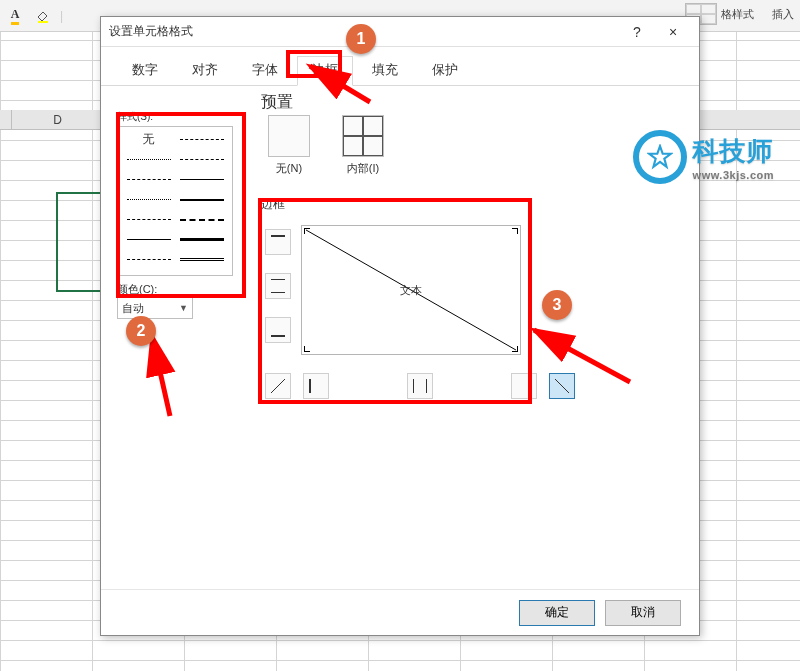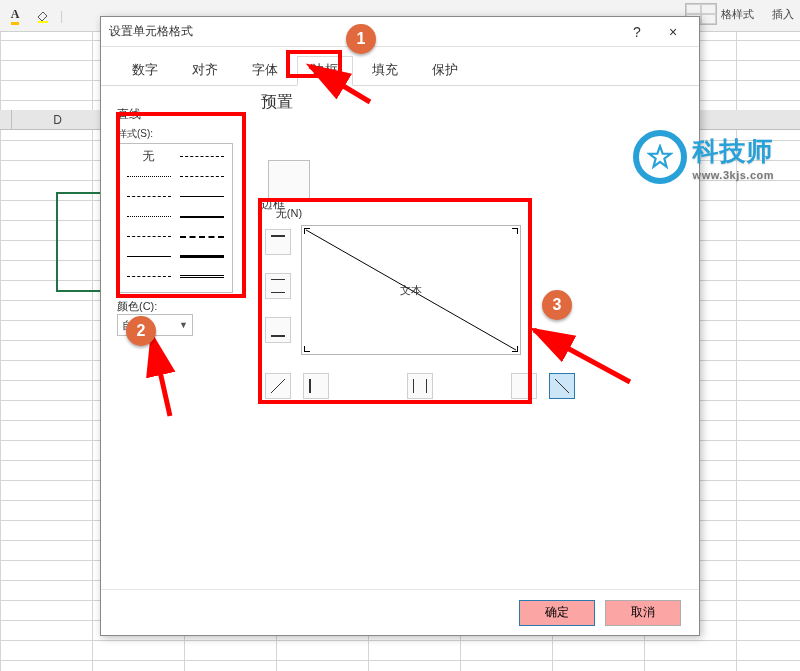--- a/index.html
+++ b/index.html
@@ -283,7 +283,6 @@
   <div class="body">
 
     <div class="line-area">
-      <div class="section-label">直线</div>
       <div class="line-sub">样式(S):</div>
       <div class="styles-box">
         <div class="style-cell">

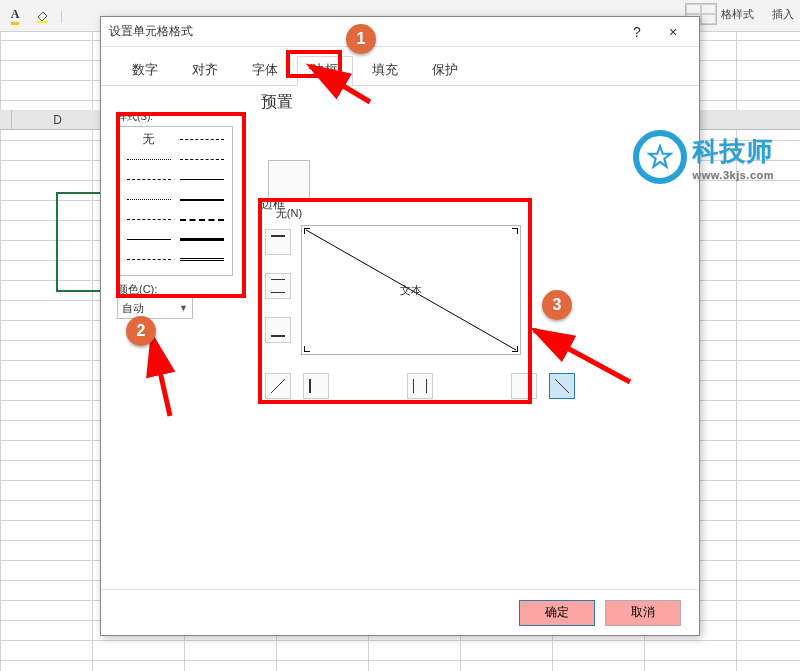--- a/index.html
+++ b/index.html
@@ -117,7 +117,7 @@
 .preset-area { position:absolute; left: 160px; top: 6px; }
 .preset-hdr { font-size:16px; margin-bottom:2px; }
 .presets { display:flex; gap: 18px; }
-.preset-btn { display:flex; flex-direction:column; align-items:center; gap:4px; width: 56px; cursor:pointer;margin-top:45px; }
+.preset-btn { display:flex; flex-direction:column; align-items:center; gap:4px; width: 56px; cursor:pointer; }
 .preset-icon {
   width: 42px; height: 42px; border: 1px solid #bfbfbf; background:#fafafa;
   display:grid; grid-template-columns:1fr 1fr; grid-template-rows:1fr 1fr;

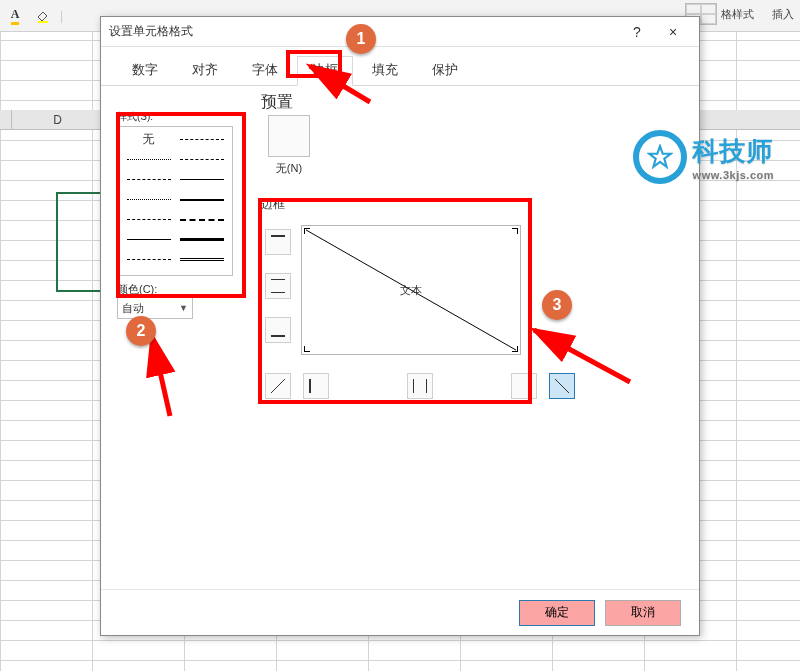--- a/index.html
+++ b/index.html
@@ -347,6 +347,15 @@
             </div>
           <div class="preset-lbl">无(N)</div>
         </div>
+        <div class="preset-btn">
+          <div class="preset-icon inside">
+              <div></div>
+              <div></div>
+              <div></div>
+              <div></div>
+            </div>
+          <div class="preset-lbl">内部(I)</div>
+        </div>
       </div>
     </div>
 

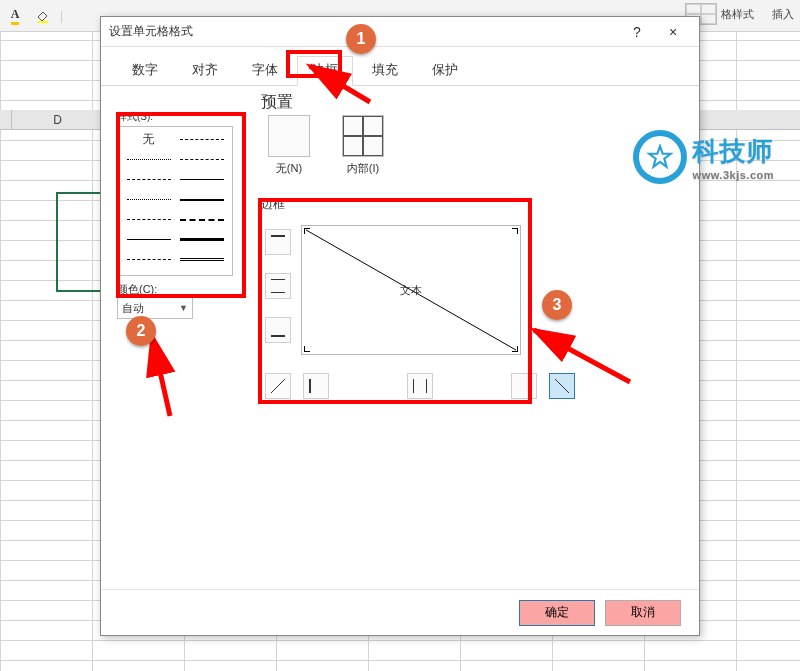--- a/index.html
+++ b/index.html
@@ -182,7 +182,7 @@
   gap: 10px; padding: 0 18px; border-top: 1px solid #e6e6e6;
 }
 .btn {
-  width: 76px; height: 26px; border: 1px solid #adadad; background:#fca5a5;
+  width: 76px; height: 26px; border: 1px solid #adadad; background:#e5e5e5;
   font-size:12px; cursor:pointer;
 }
 .btn.primary { border:1px solid #2a7ab0; }

